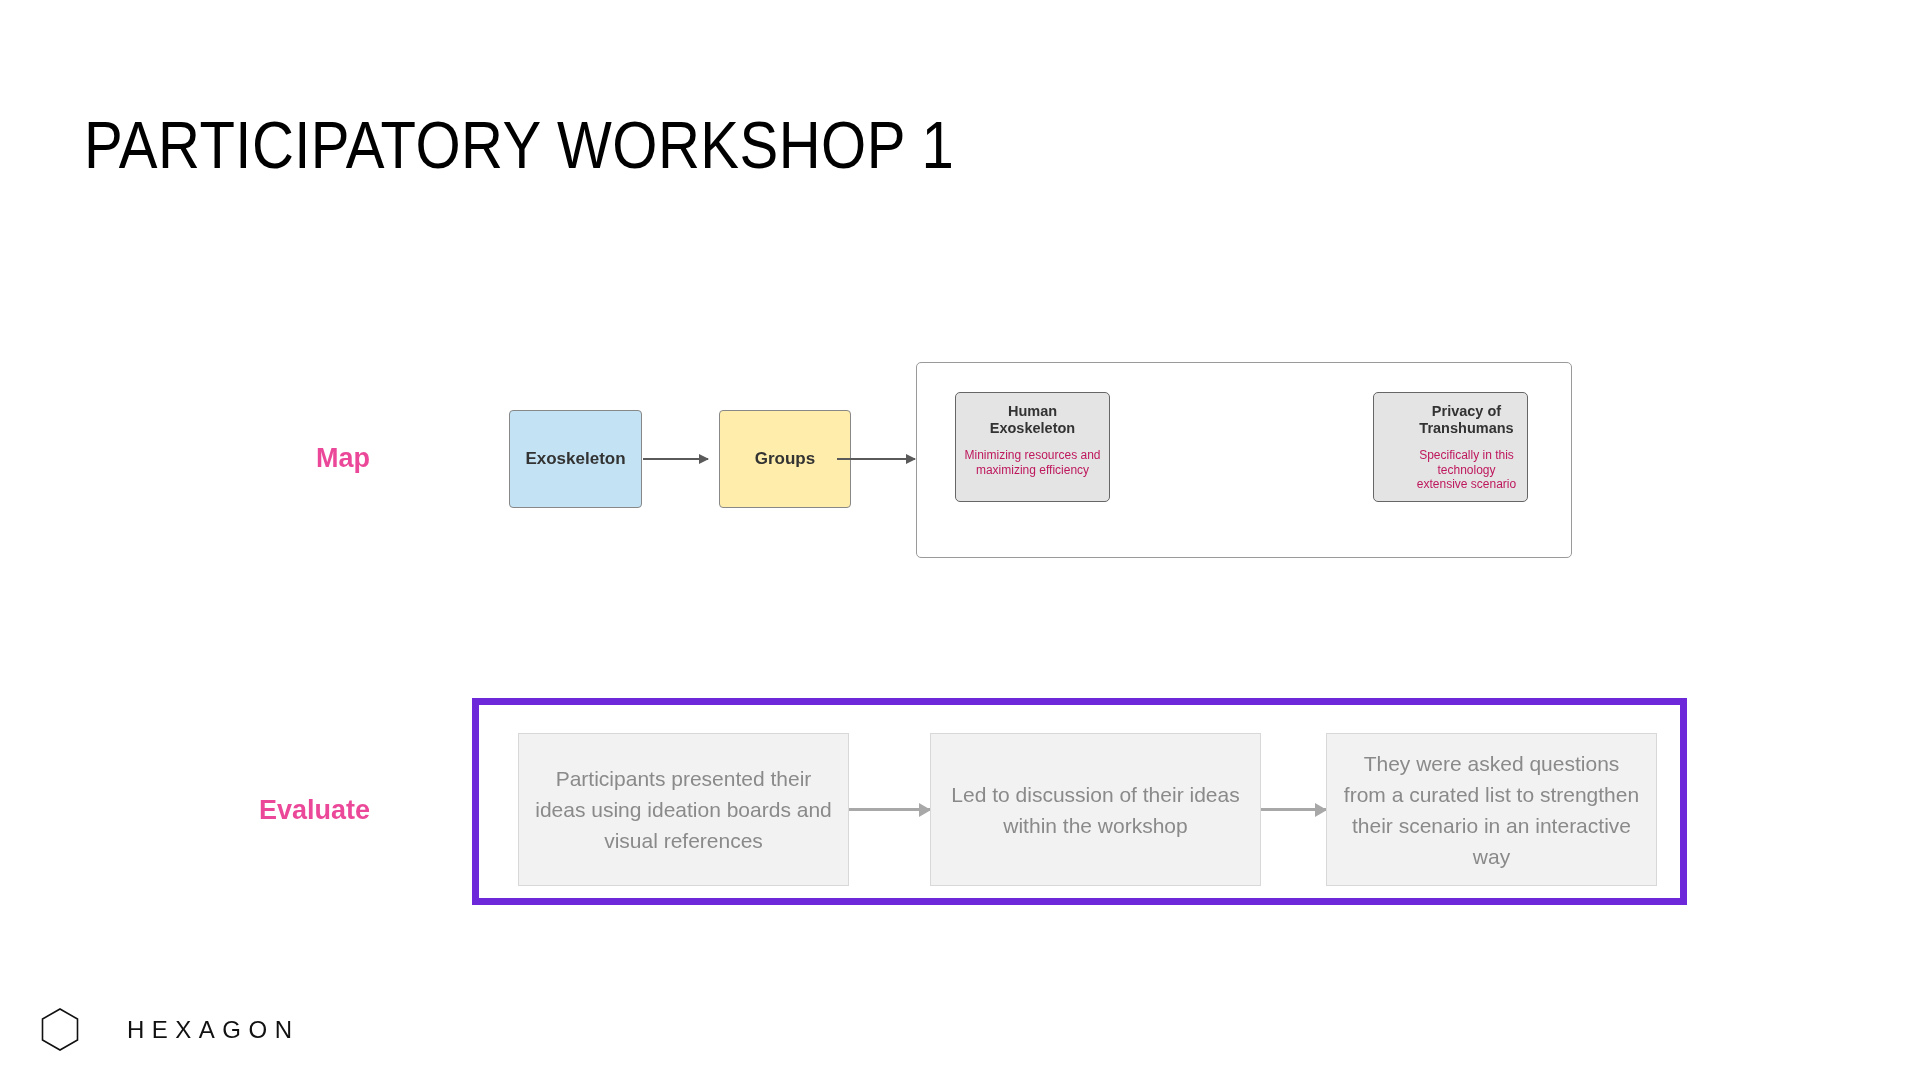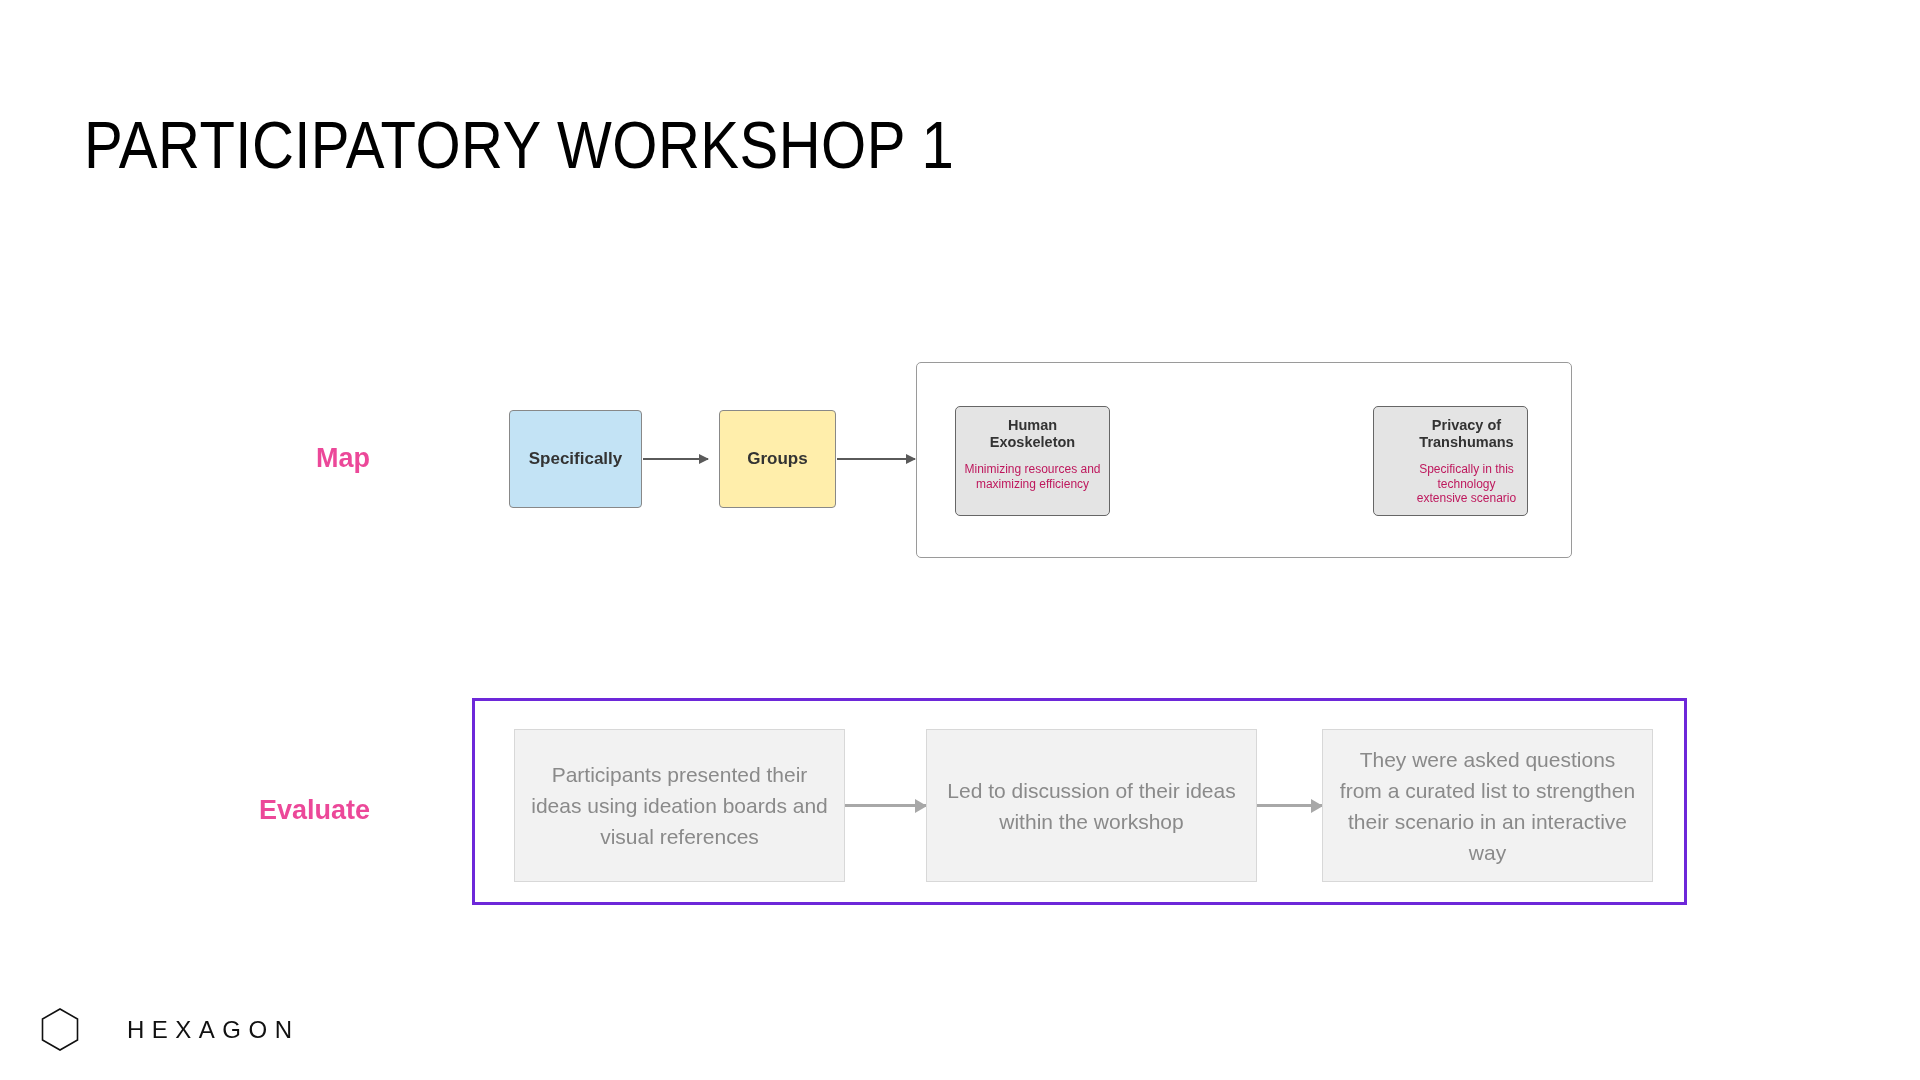--- a/index.html
+++ b/index.html
@@ -112,7 +112,7 @@
   }
   .map-card {
     position: absolute;
-    top: 43px;
+    top: 29px;
     width: 155px;
     height: 110px;
     background: #e4e4e4;

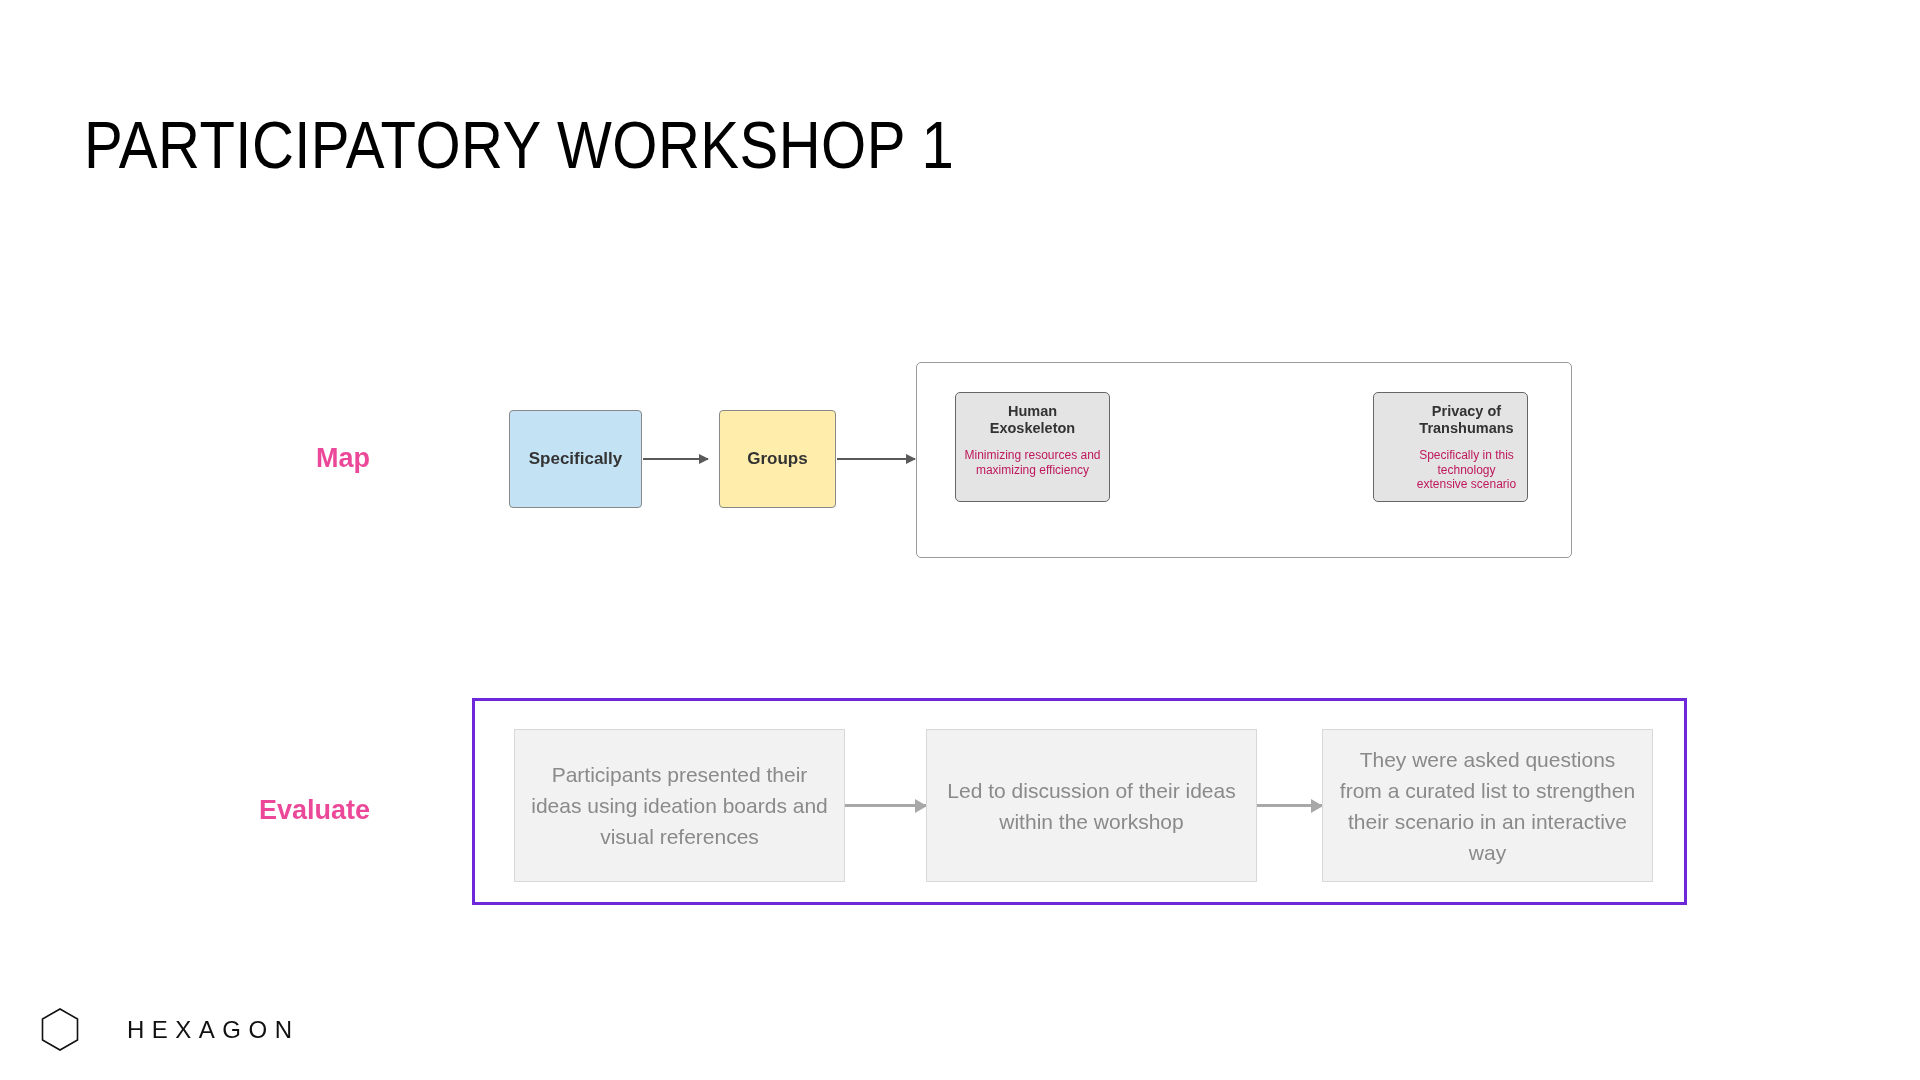--- a/index.html
+++ b/index.html
@@ -221,7 +221,7 @@
 
 <div id="map-row">
 
-  <div class="node-box" id="node-participants">Specifically</div>
+  <div class="node-box" id="node-participants">Exoskeleton</div>
 
   <div class="arrow-h" id="arrow-participants-groups"></div>
 

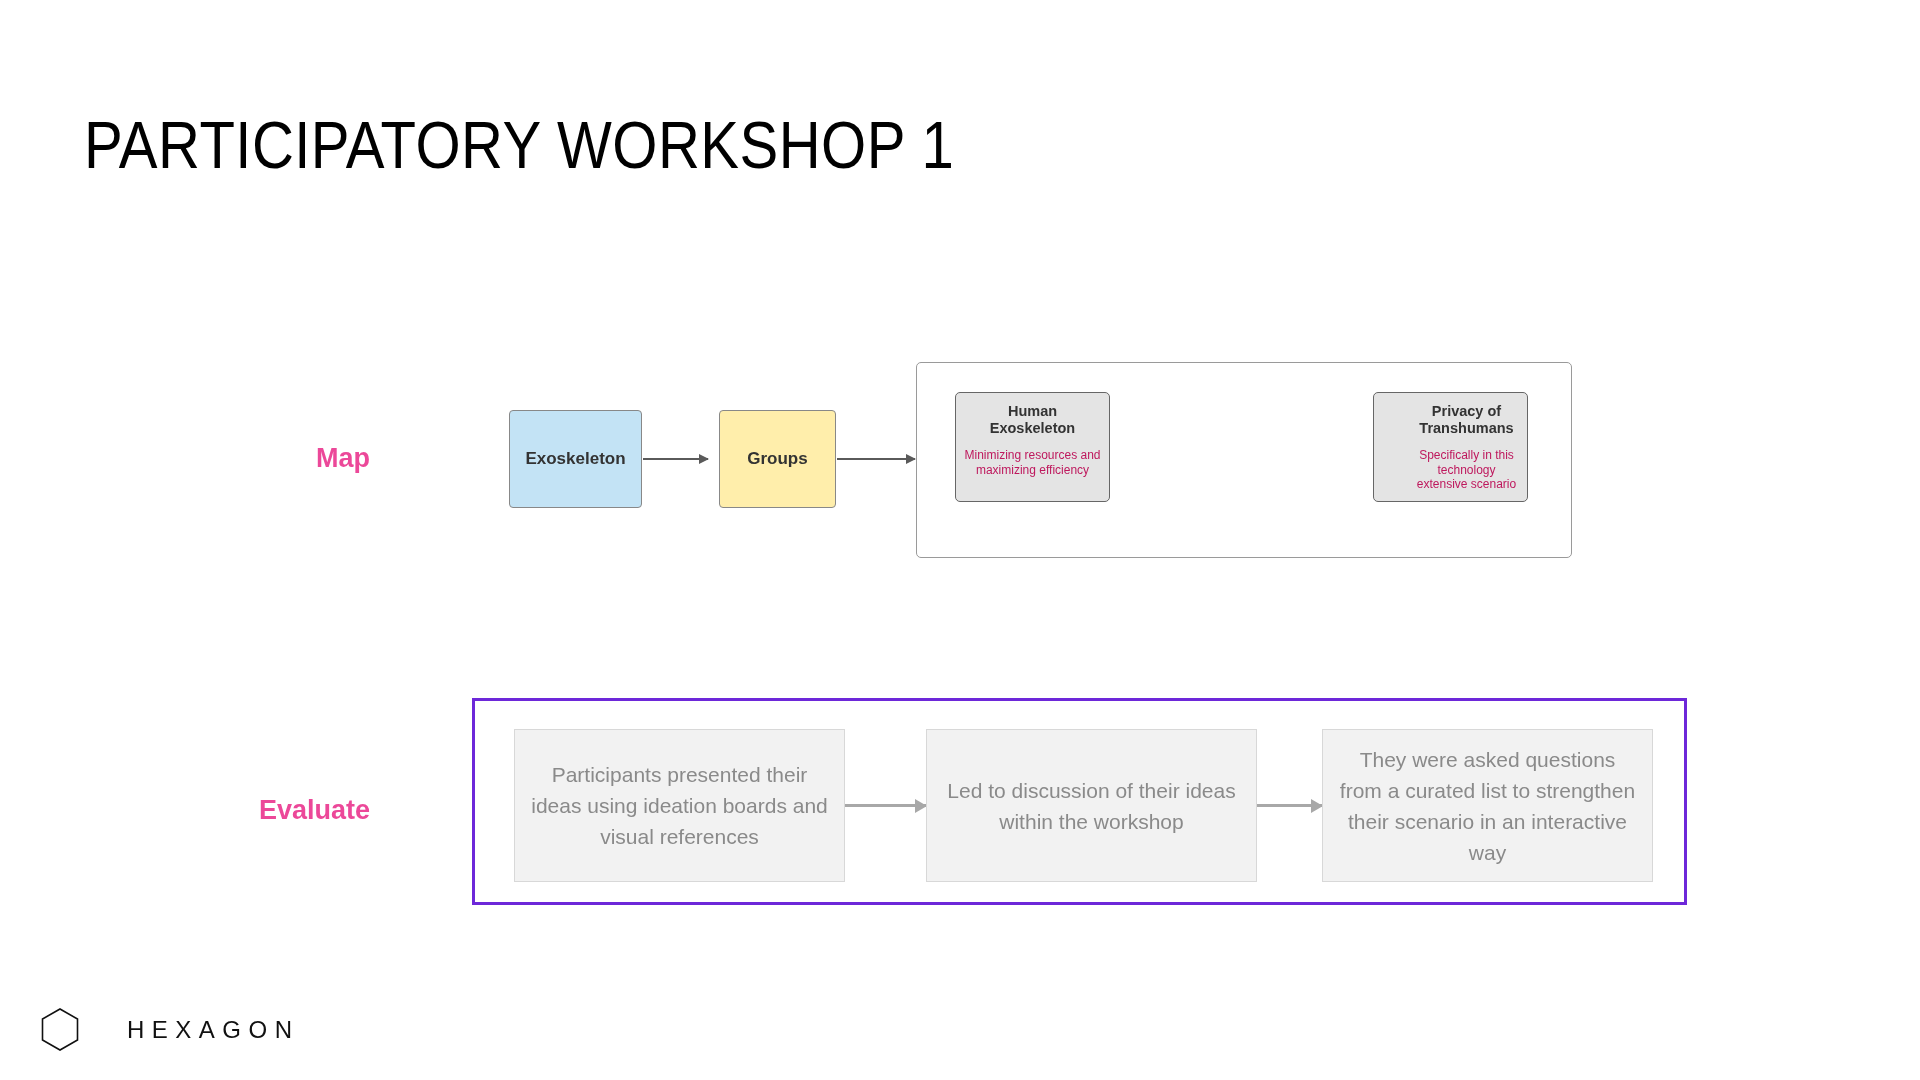--- a/index.html
+++ b/index.html
@@ -74,7 +74,7 @@
   #node-groups {
     left: 719px;
     top: 50px;
-    width: 117px;
+    width: 132px;
     height: 98px;
     background: #ffeeab;
   }

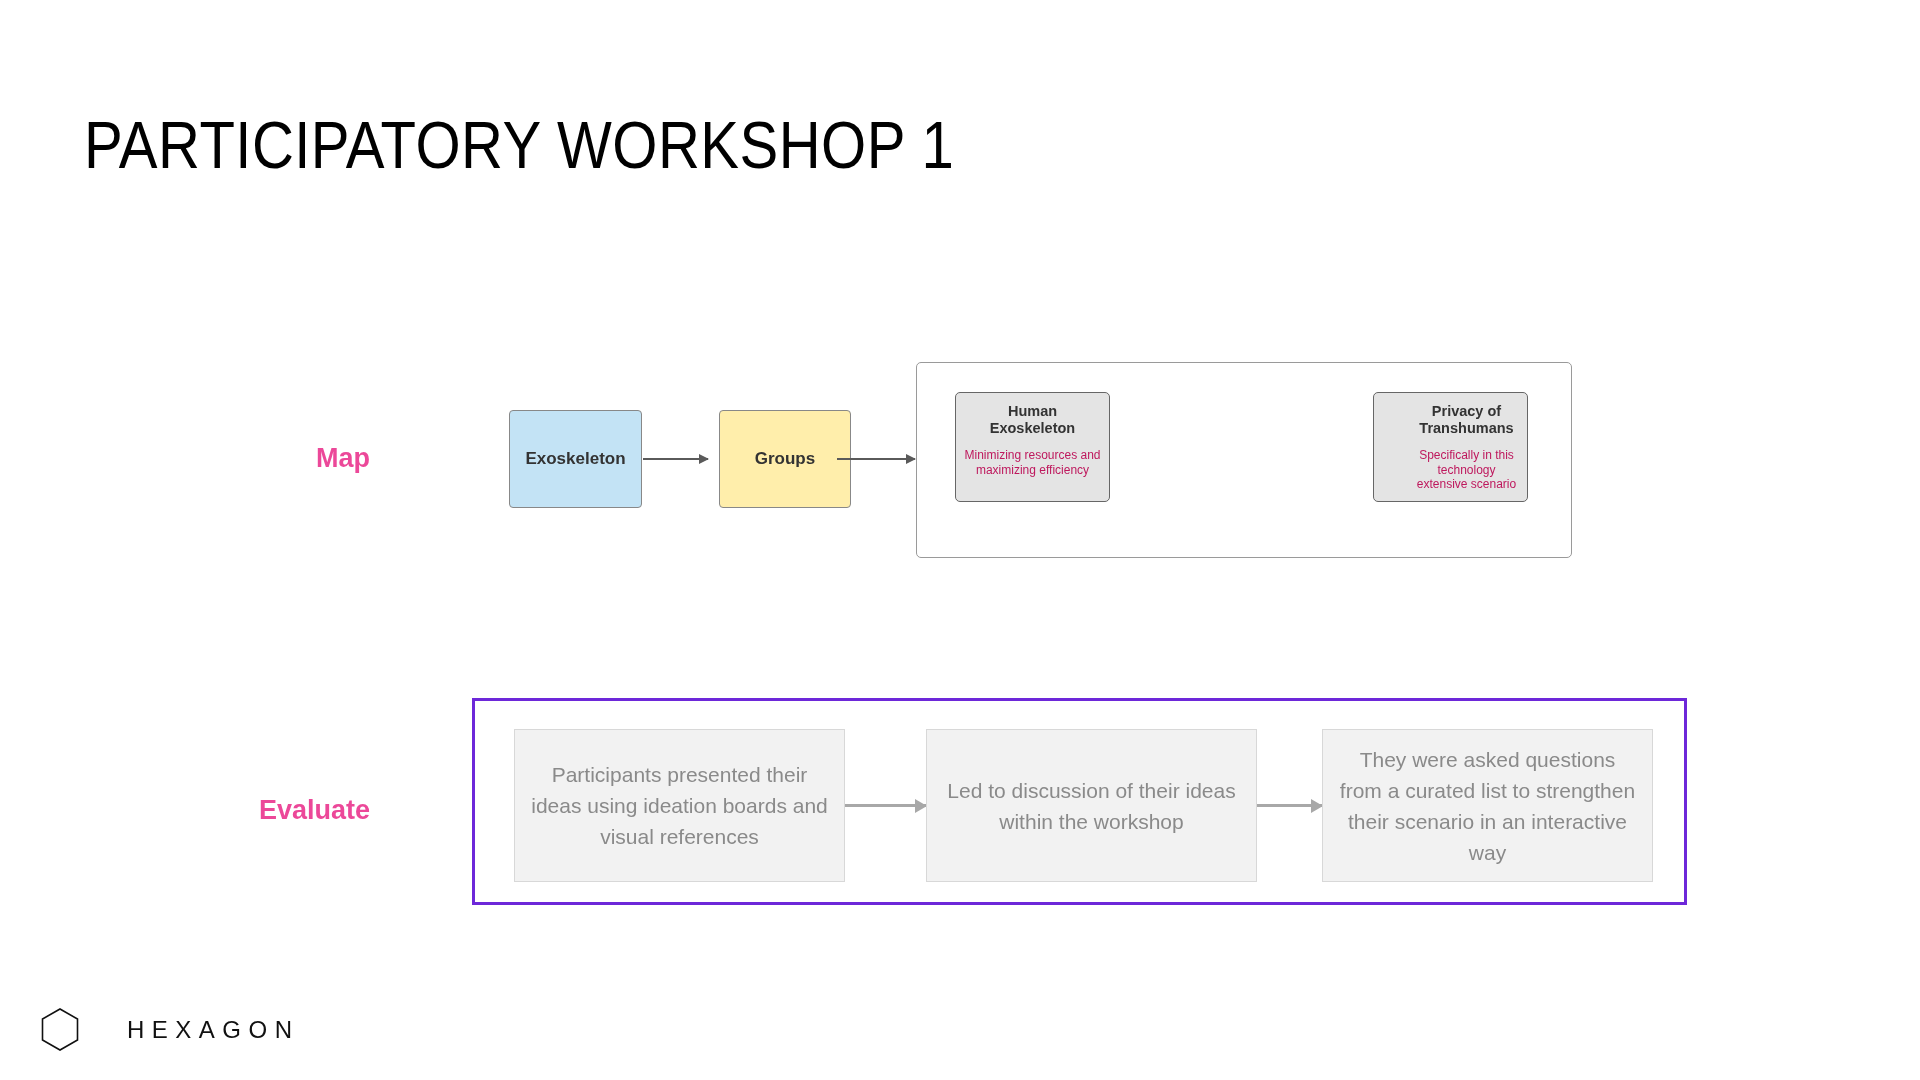--- a/index.html
+++ b/index.html
@@ -153,7 +153,7 @@
     top: 0px;
     width: 1215px;
     height: 207px;
-    border: 3px solid #6d28d9;
+    border: 7px solid #6d28d9;
     box-sizing: border-box;
   }
   .multiply-card {

